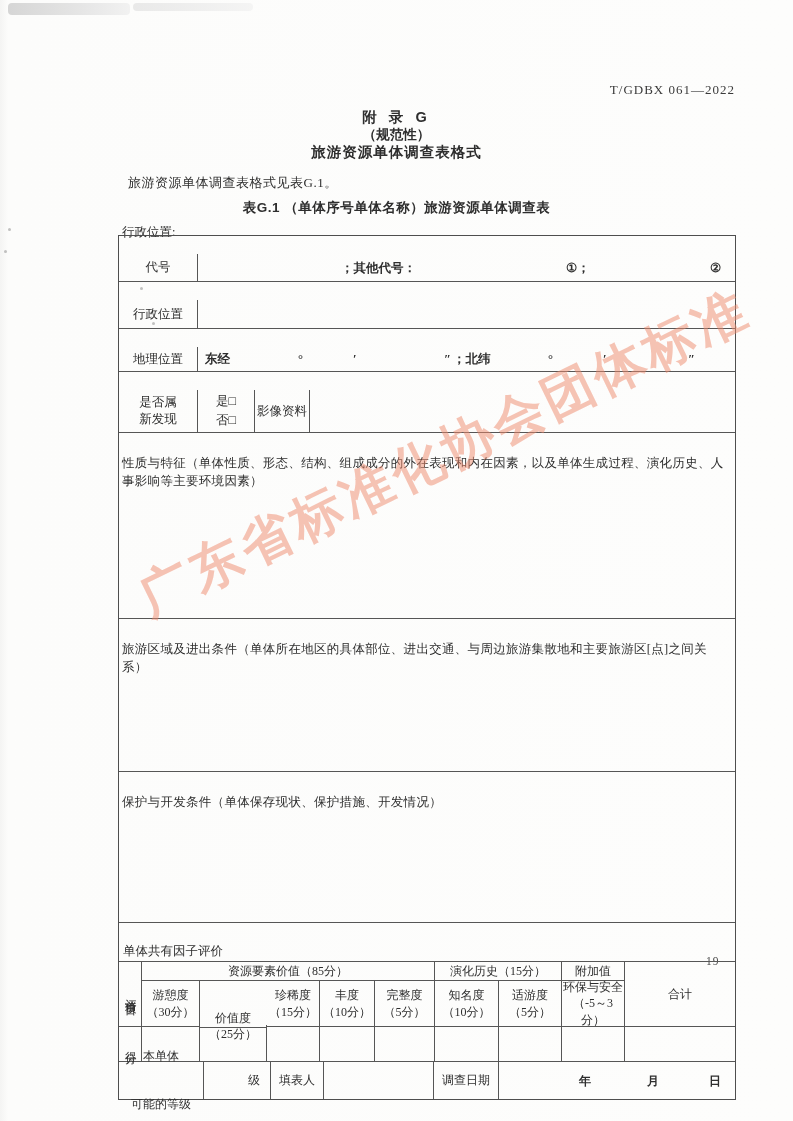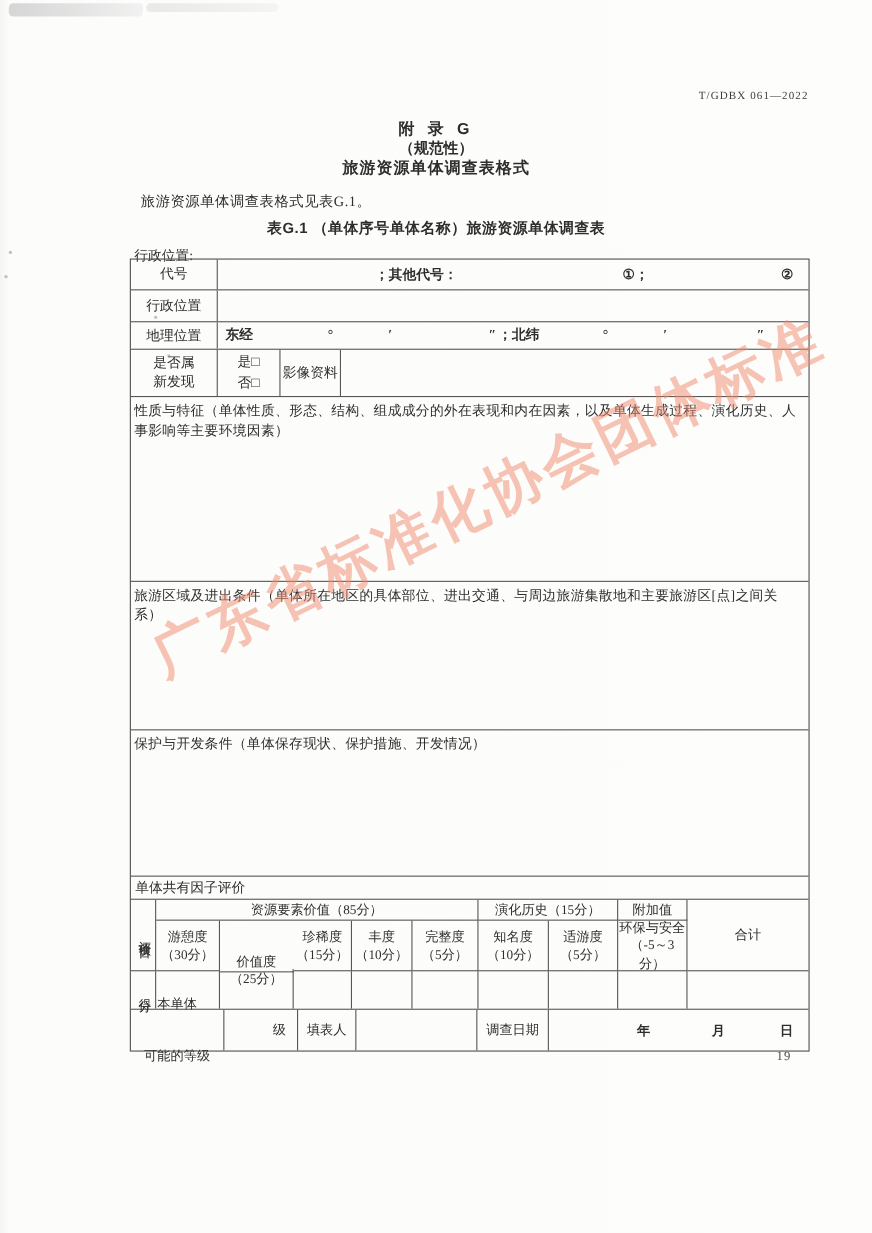--- a/index.html
+++ b/index.html
@@ -17,7 +17,7 @@
     background:linear-gradient(90deg,#dcdcdc,#efefef);opacity:.6;}
   .speck{position:absolute;width:3px;height:3px;border-radius:50%;background:#9a9a9a;opacity:.6;}
   
-  .doc-code{position:absolute;top:82px;right:58px;font-size:10px;letter-spacing:1px;color:#3a3a3a;}
+  .doc-code{position:absolute;top:82px;right:58px;font-size:13px;letter-spacing:1px;color:#3a3a3a;}
   .h-appendix{position:absolute;top:108px;left:0;width:100%;text-align:center;font-size:14.5px;font-weight:bold;
     font-family:"Liberation Sans","DejaVu Sans",sans-serif;letter-spacing:4px;}
   .h-normative{position:absolute;top:126px;left:0;width:100%;text-align:center;font-size:13.5px;font-weight:bold;

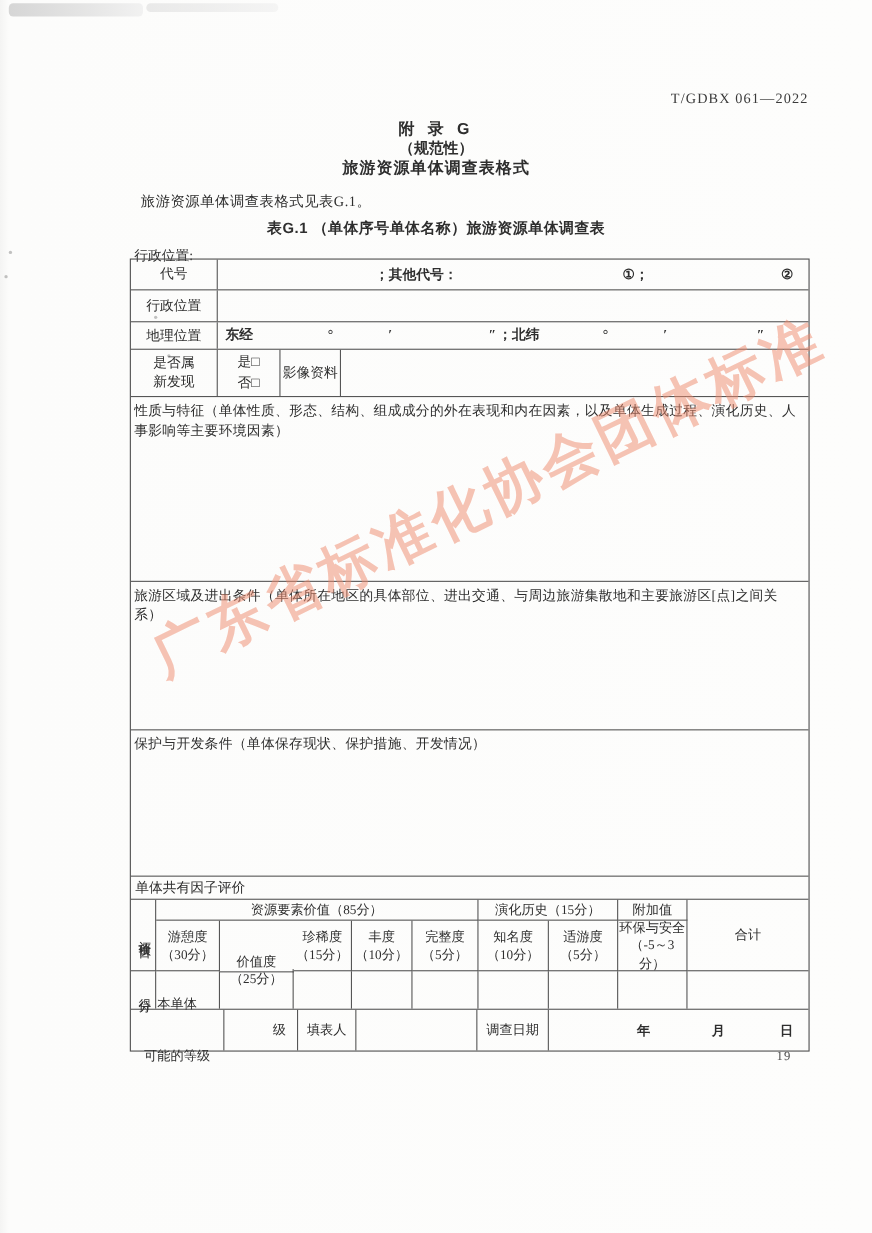--- a/index.html
+++ b/index.html
@@ -38,7 +38,7 @@
   
   .main-table{position:absolute;left:118px;top:235px;width:618px;border:1px solid #4e4e4e;
     background:transparent;font-size:12.5px;z-index:2;}
-  .trow{display:flex;border-bottom:1px solid #565656;position:relative;}
+  .trow{display:flex;border-bottom:1px solid #565656;position:relative;margin-top:18px;}
   .cell{position:relative;}
   .br{border-right:1px solid #565656;}
   .lblcell{width:79px;display:flex;align-items:center;justify-content:center;text-align:center;

